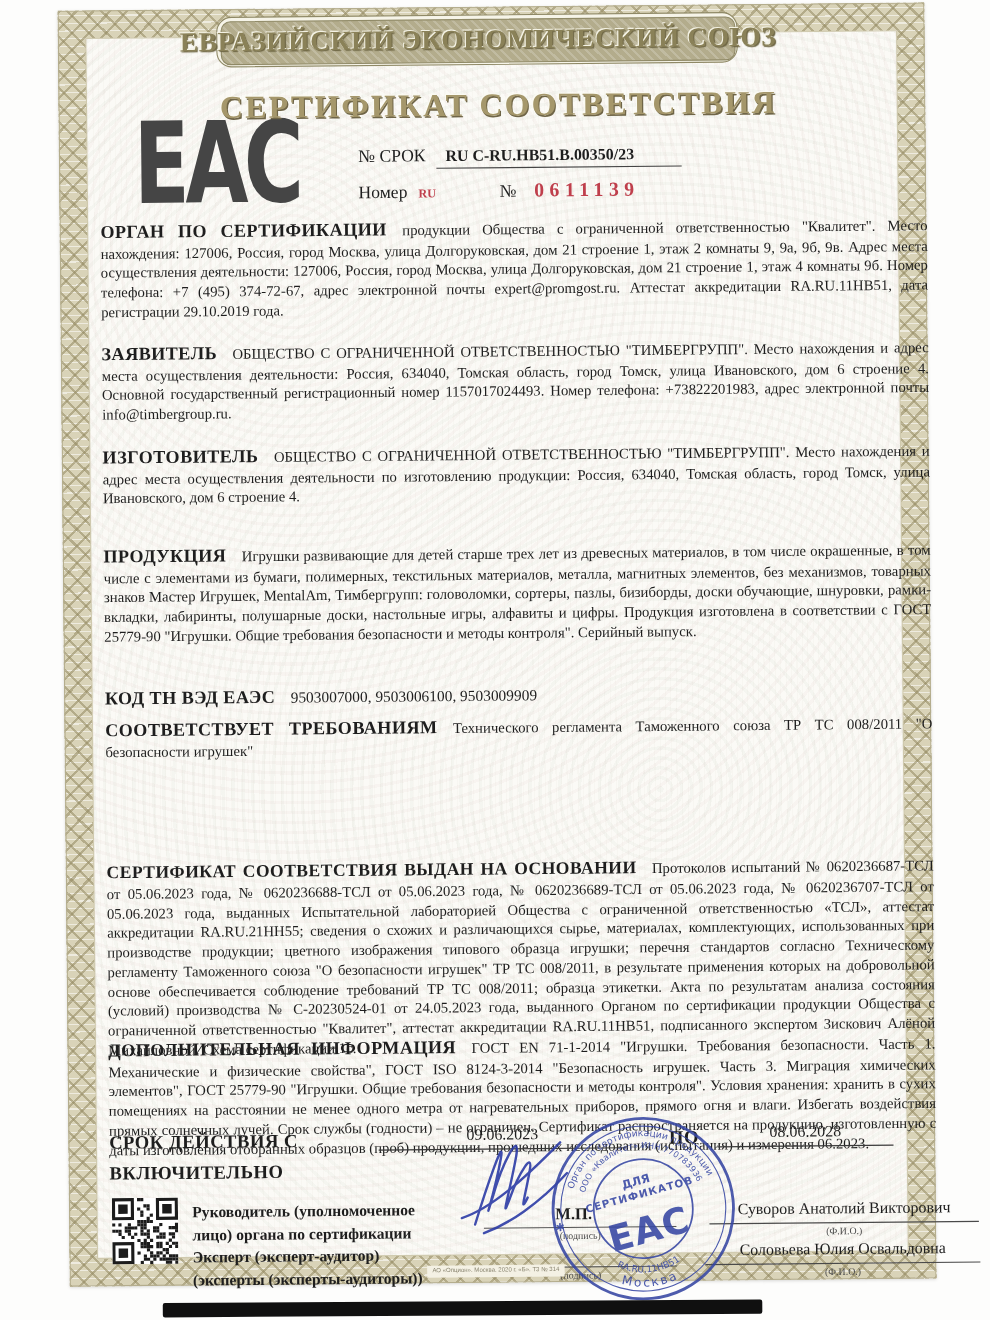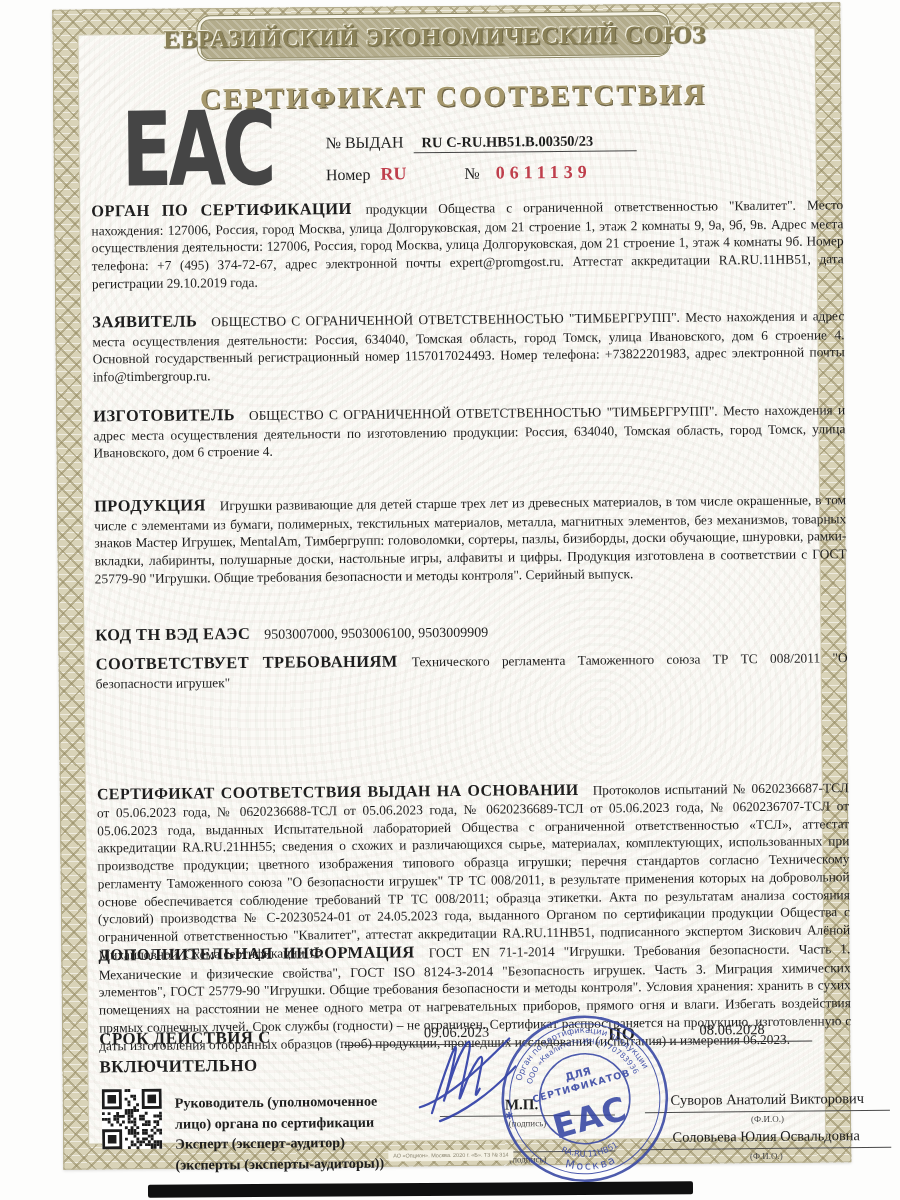--- a/index.html
+++ b/index.html
@@ -84,7 +84,7 @@
   <div class="abs doc-title">СЕРТИФИКАТ СООТВЕТСТВИЯ</div>
 
   <div class="abs certno">
-    <span>№ ВЫДАН</span><span class="cn-value">RU C-RU.HB51.B.00350/23</span>
+    <span>№ СРОК</span><span class="cn-value">RU C-RU.HB51.B.00350/23</span>
   </div>
 
   <div class="abs series">

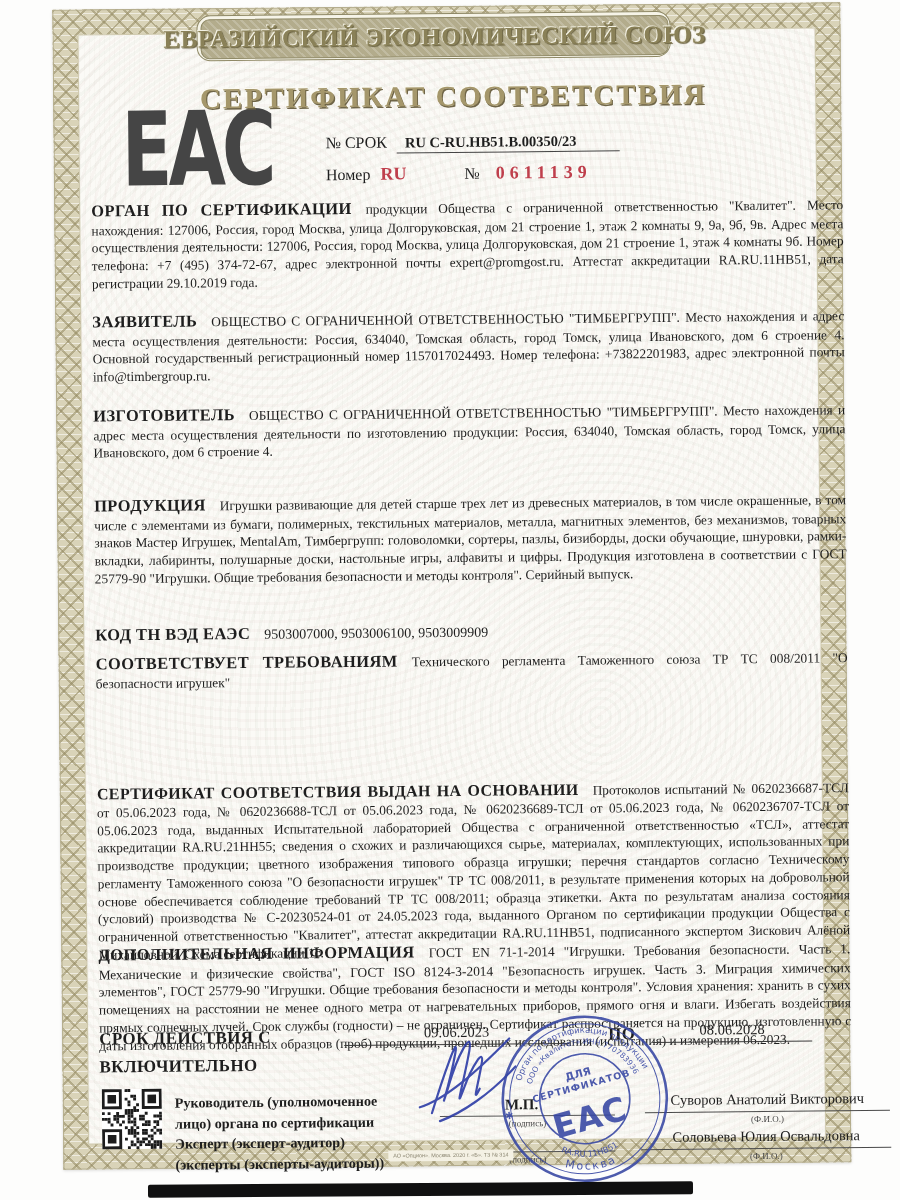--- a/index.html
+++ b/index.html
@@ -40,7 +40,7 @@
     font-size:14.5px;font-weight:bold;padding:0 0 1px 8px;}
   .series{left:330px;top:163px;font-size:16px;z-index:4;}
   .series .red{color:#bf3f4c;font-weight:bold;}
-  .series .ru{margin-left:10px;font-size:18px;}
+  .series .ru{margin-left:10px;font-size:11px;}
   .series .num-label{margin-left:58px;}
   .series .serial{margin-left:16px;font-size:18px;letter-spacing:5px;}
   

